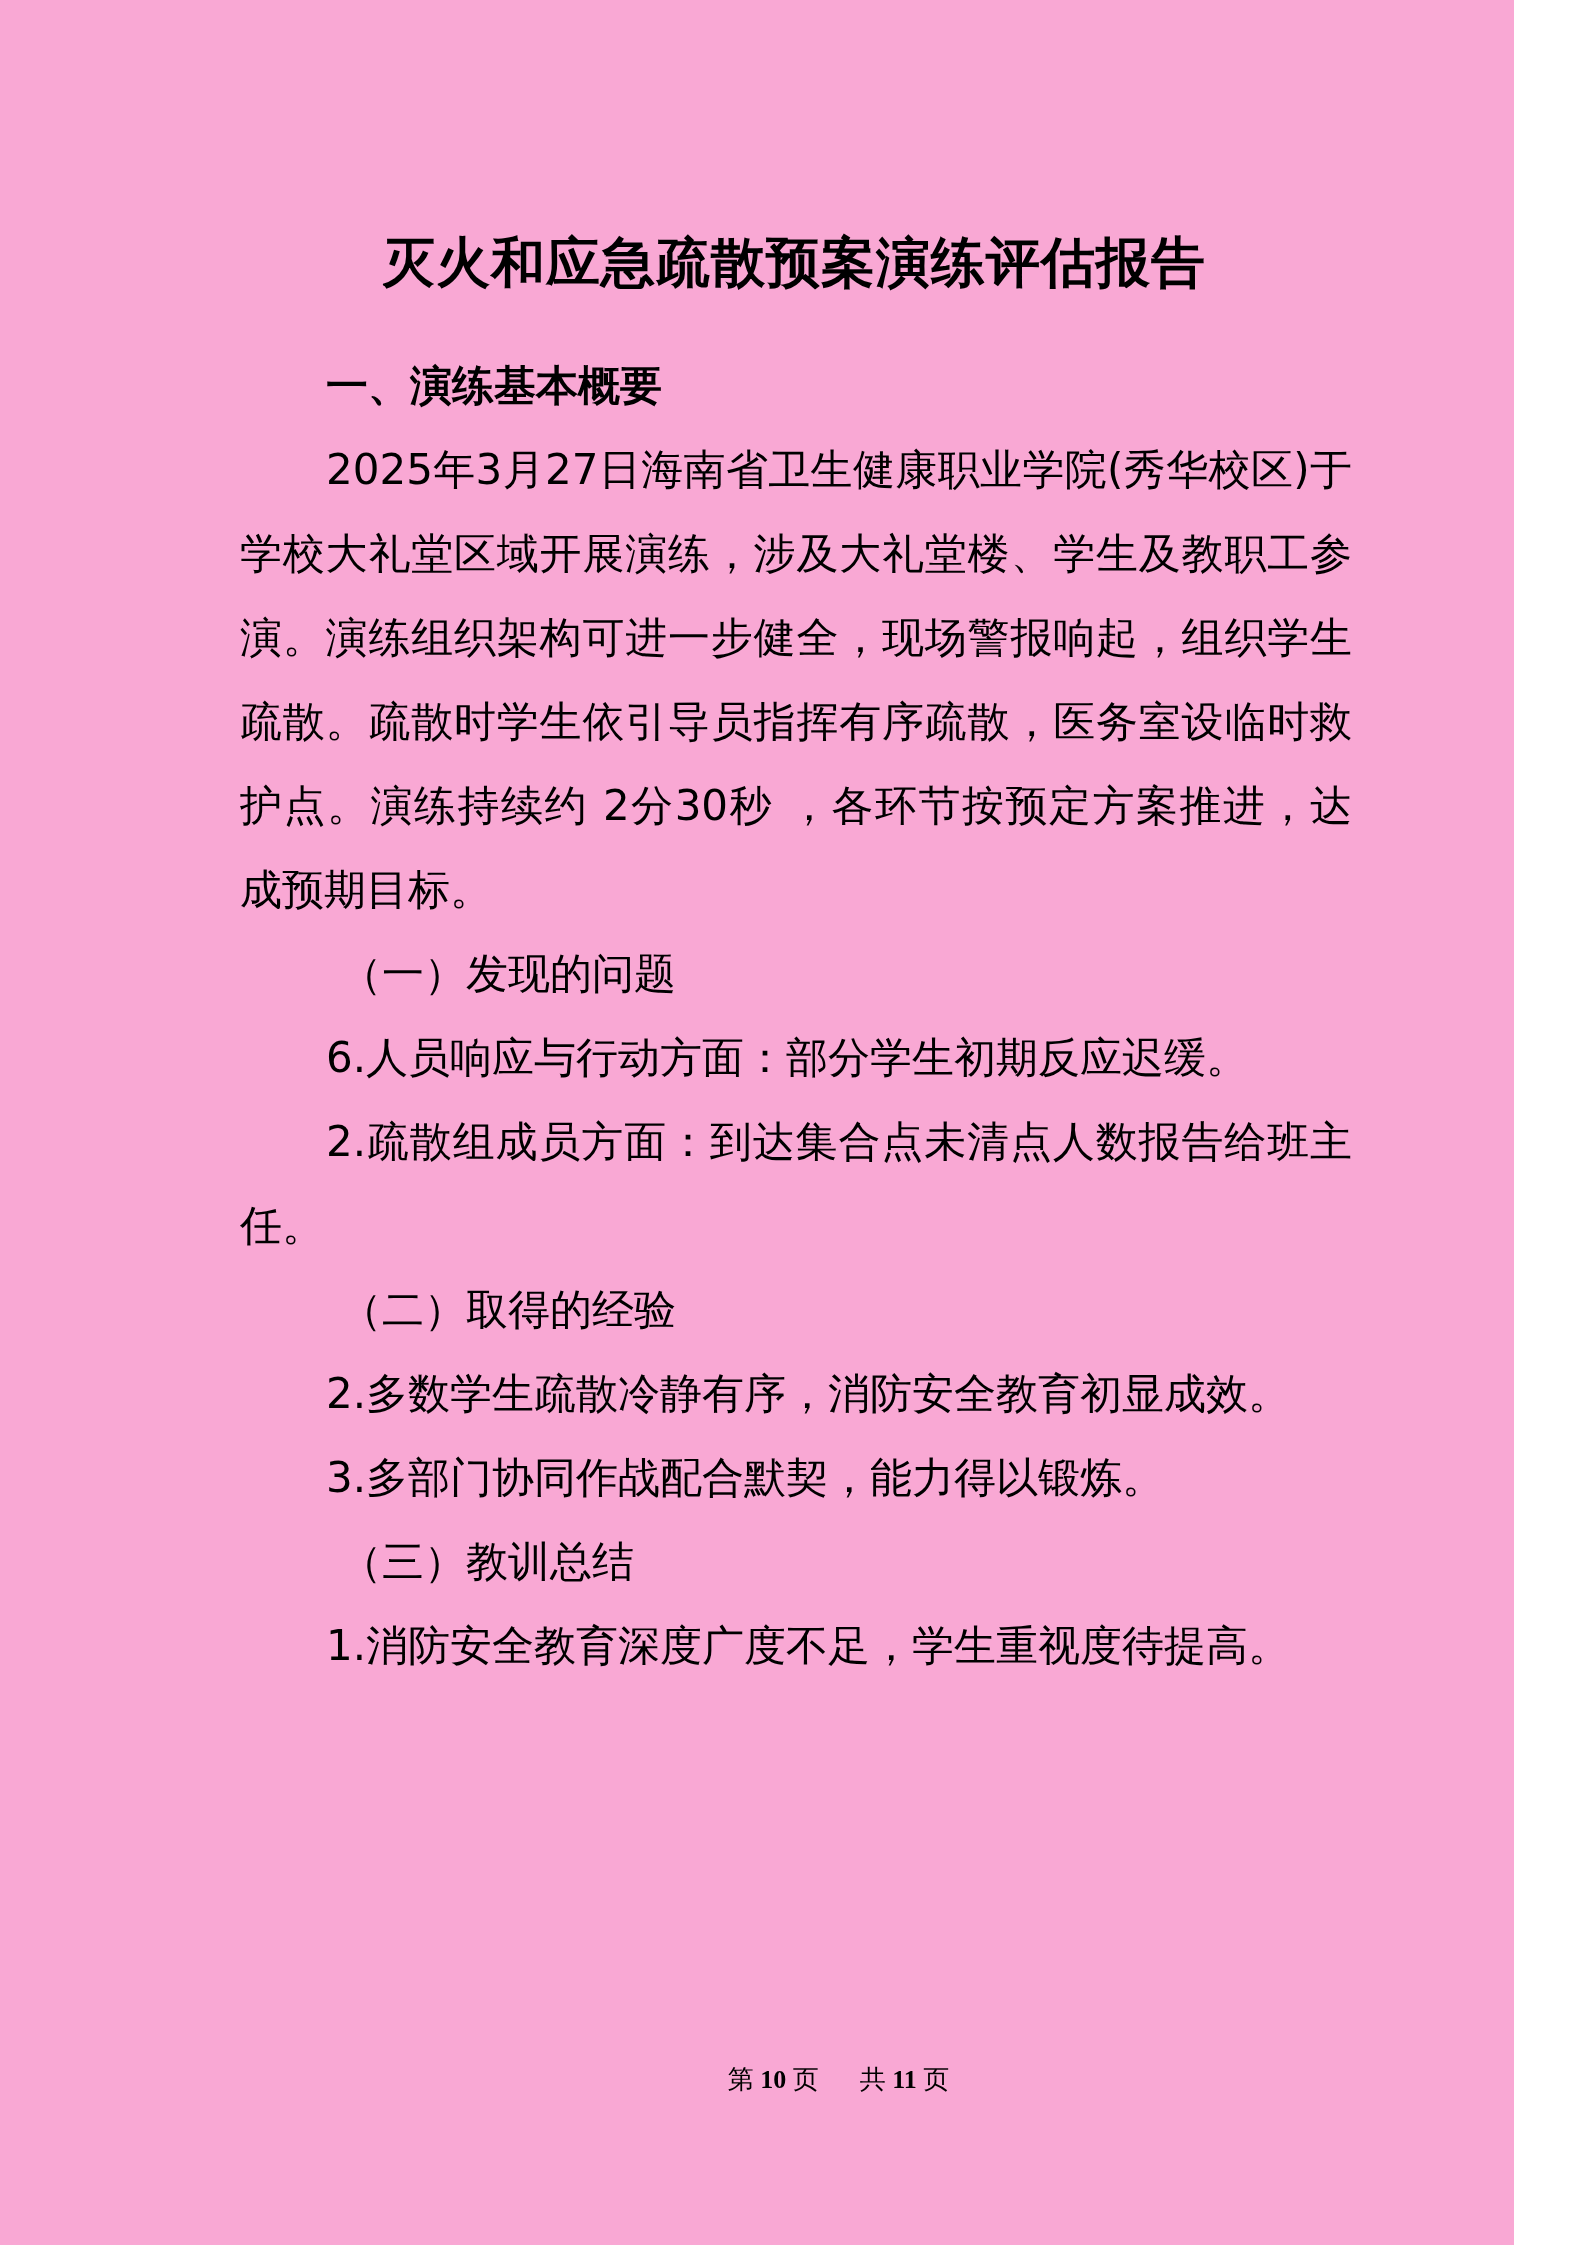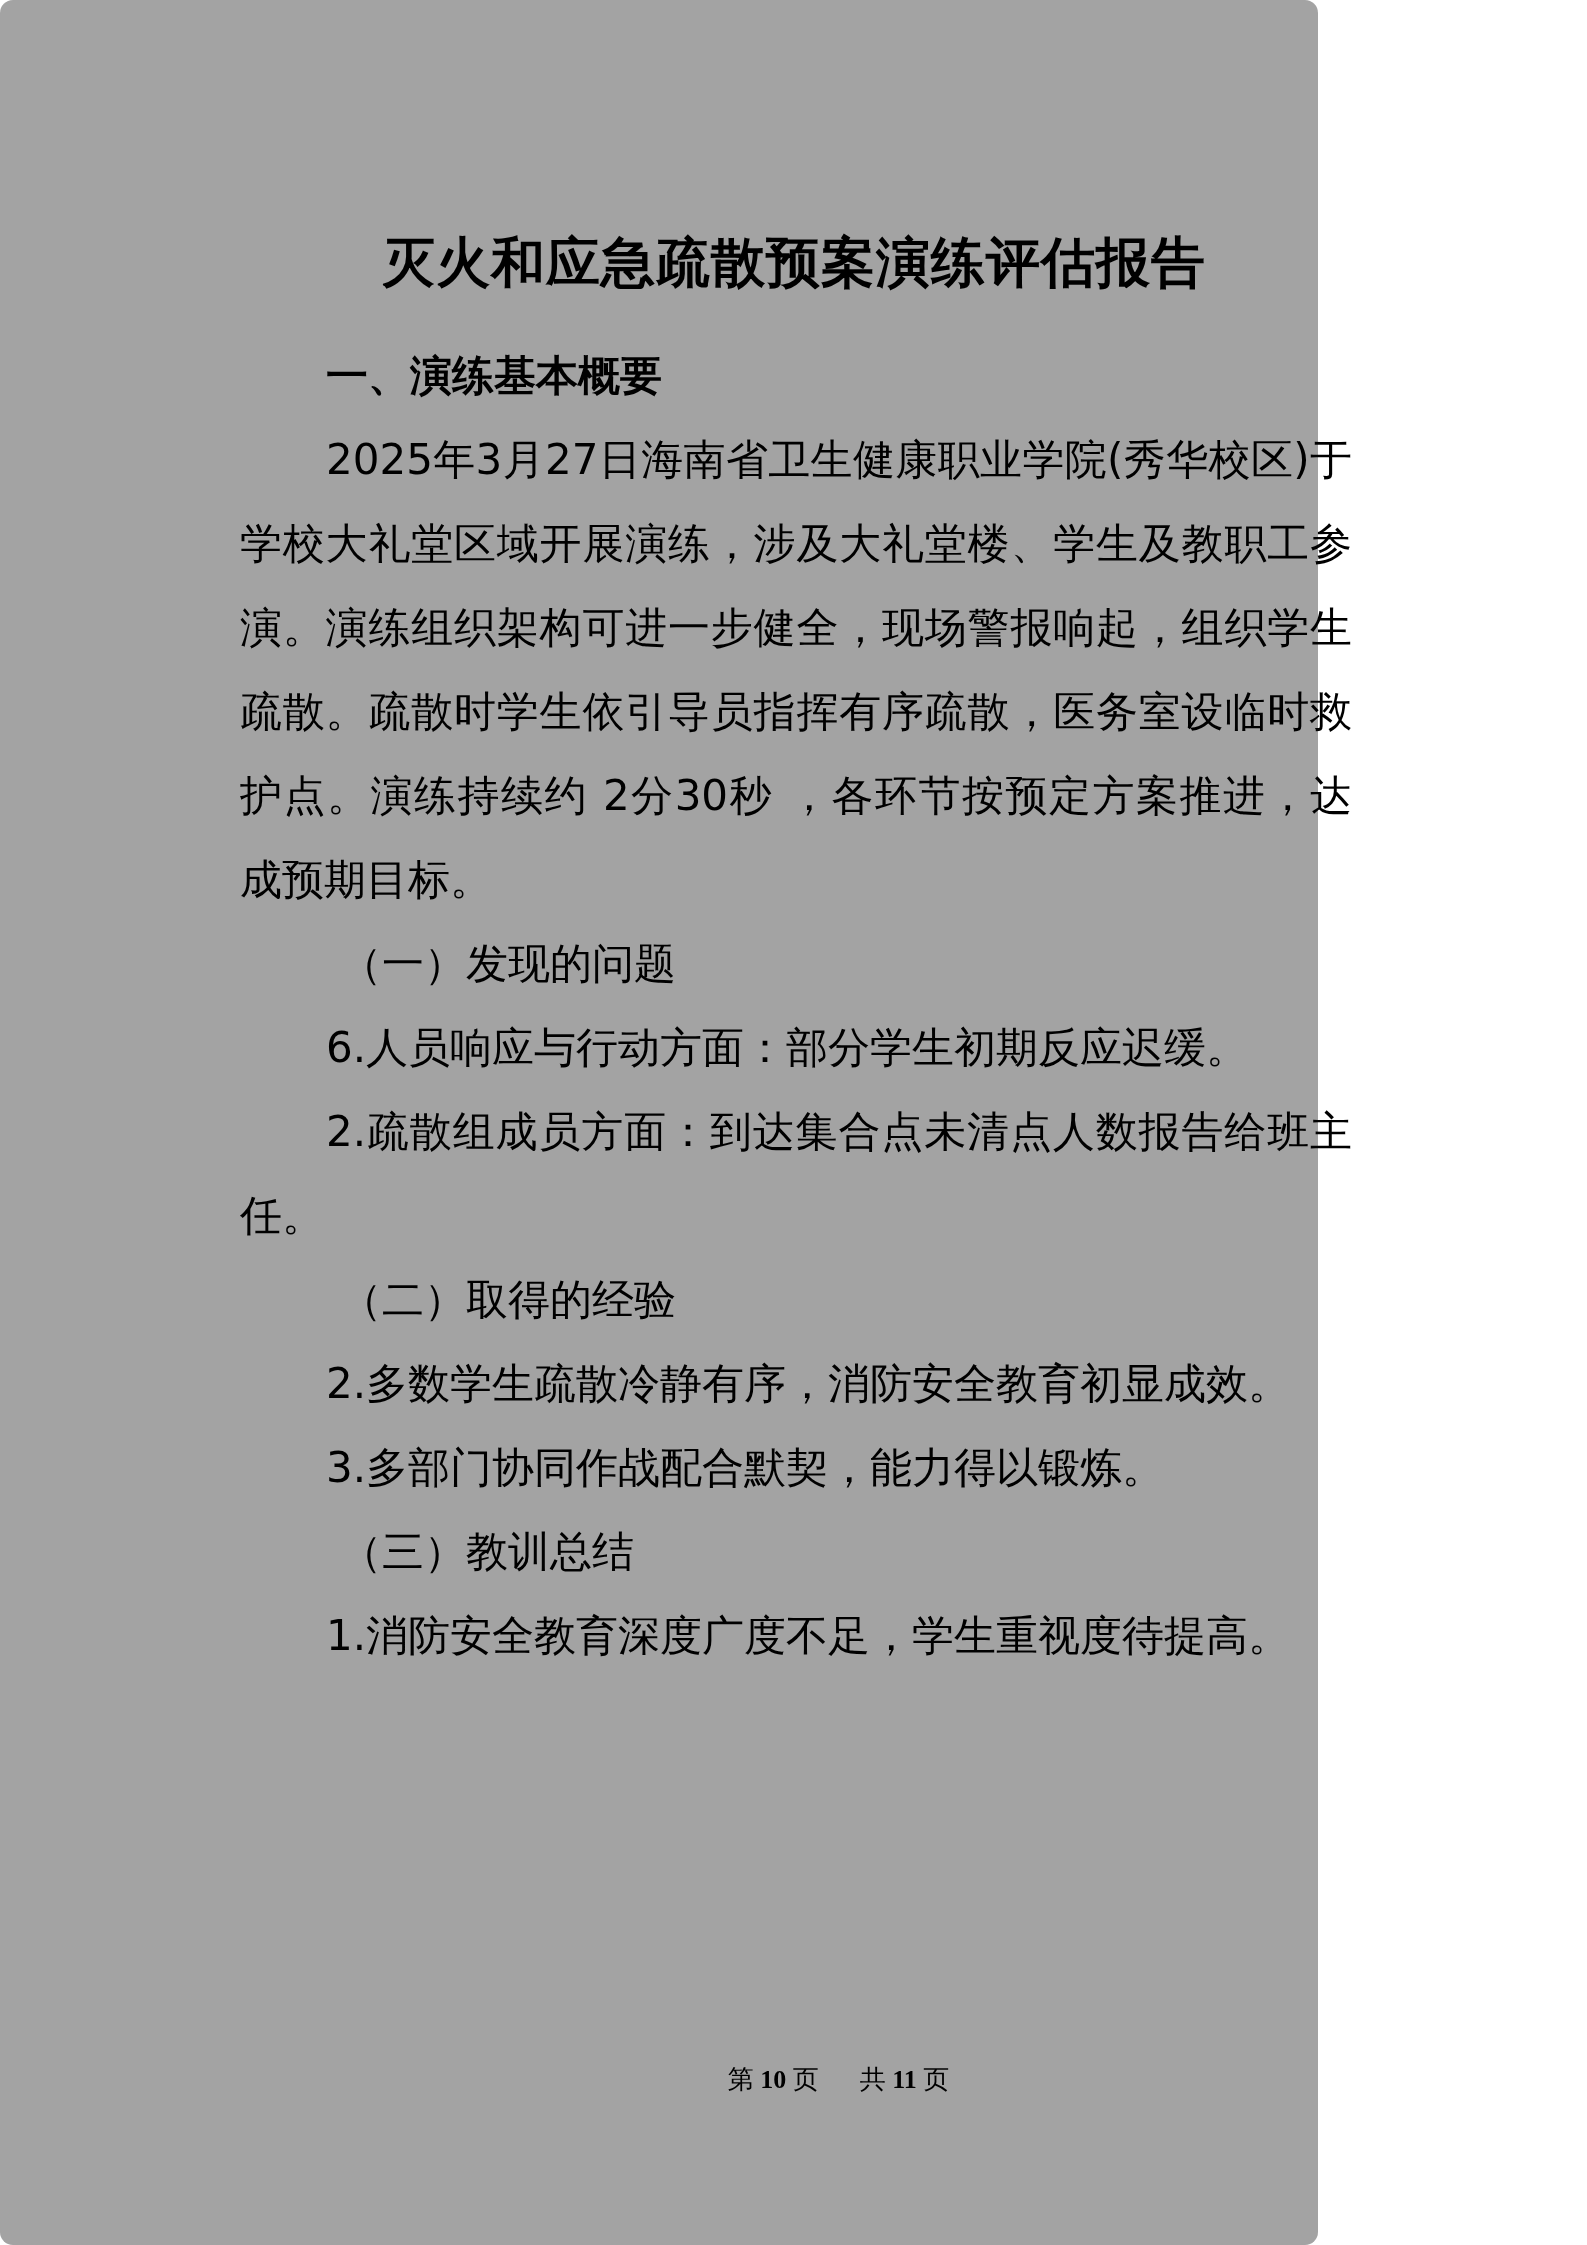--- a/index.html
+++ b/index.html
@@ -19,10 +19,9 @@
       position: absolute;
       left: 0;
       top: 0;
-      width: 1318px;
+      width: 1514px;
       height: 2245px;
-      background: #a3a3a3;
-      border-radius: 13px;
+      background: #f9a8d4;
     }
     .title {
       position: absolute;

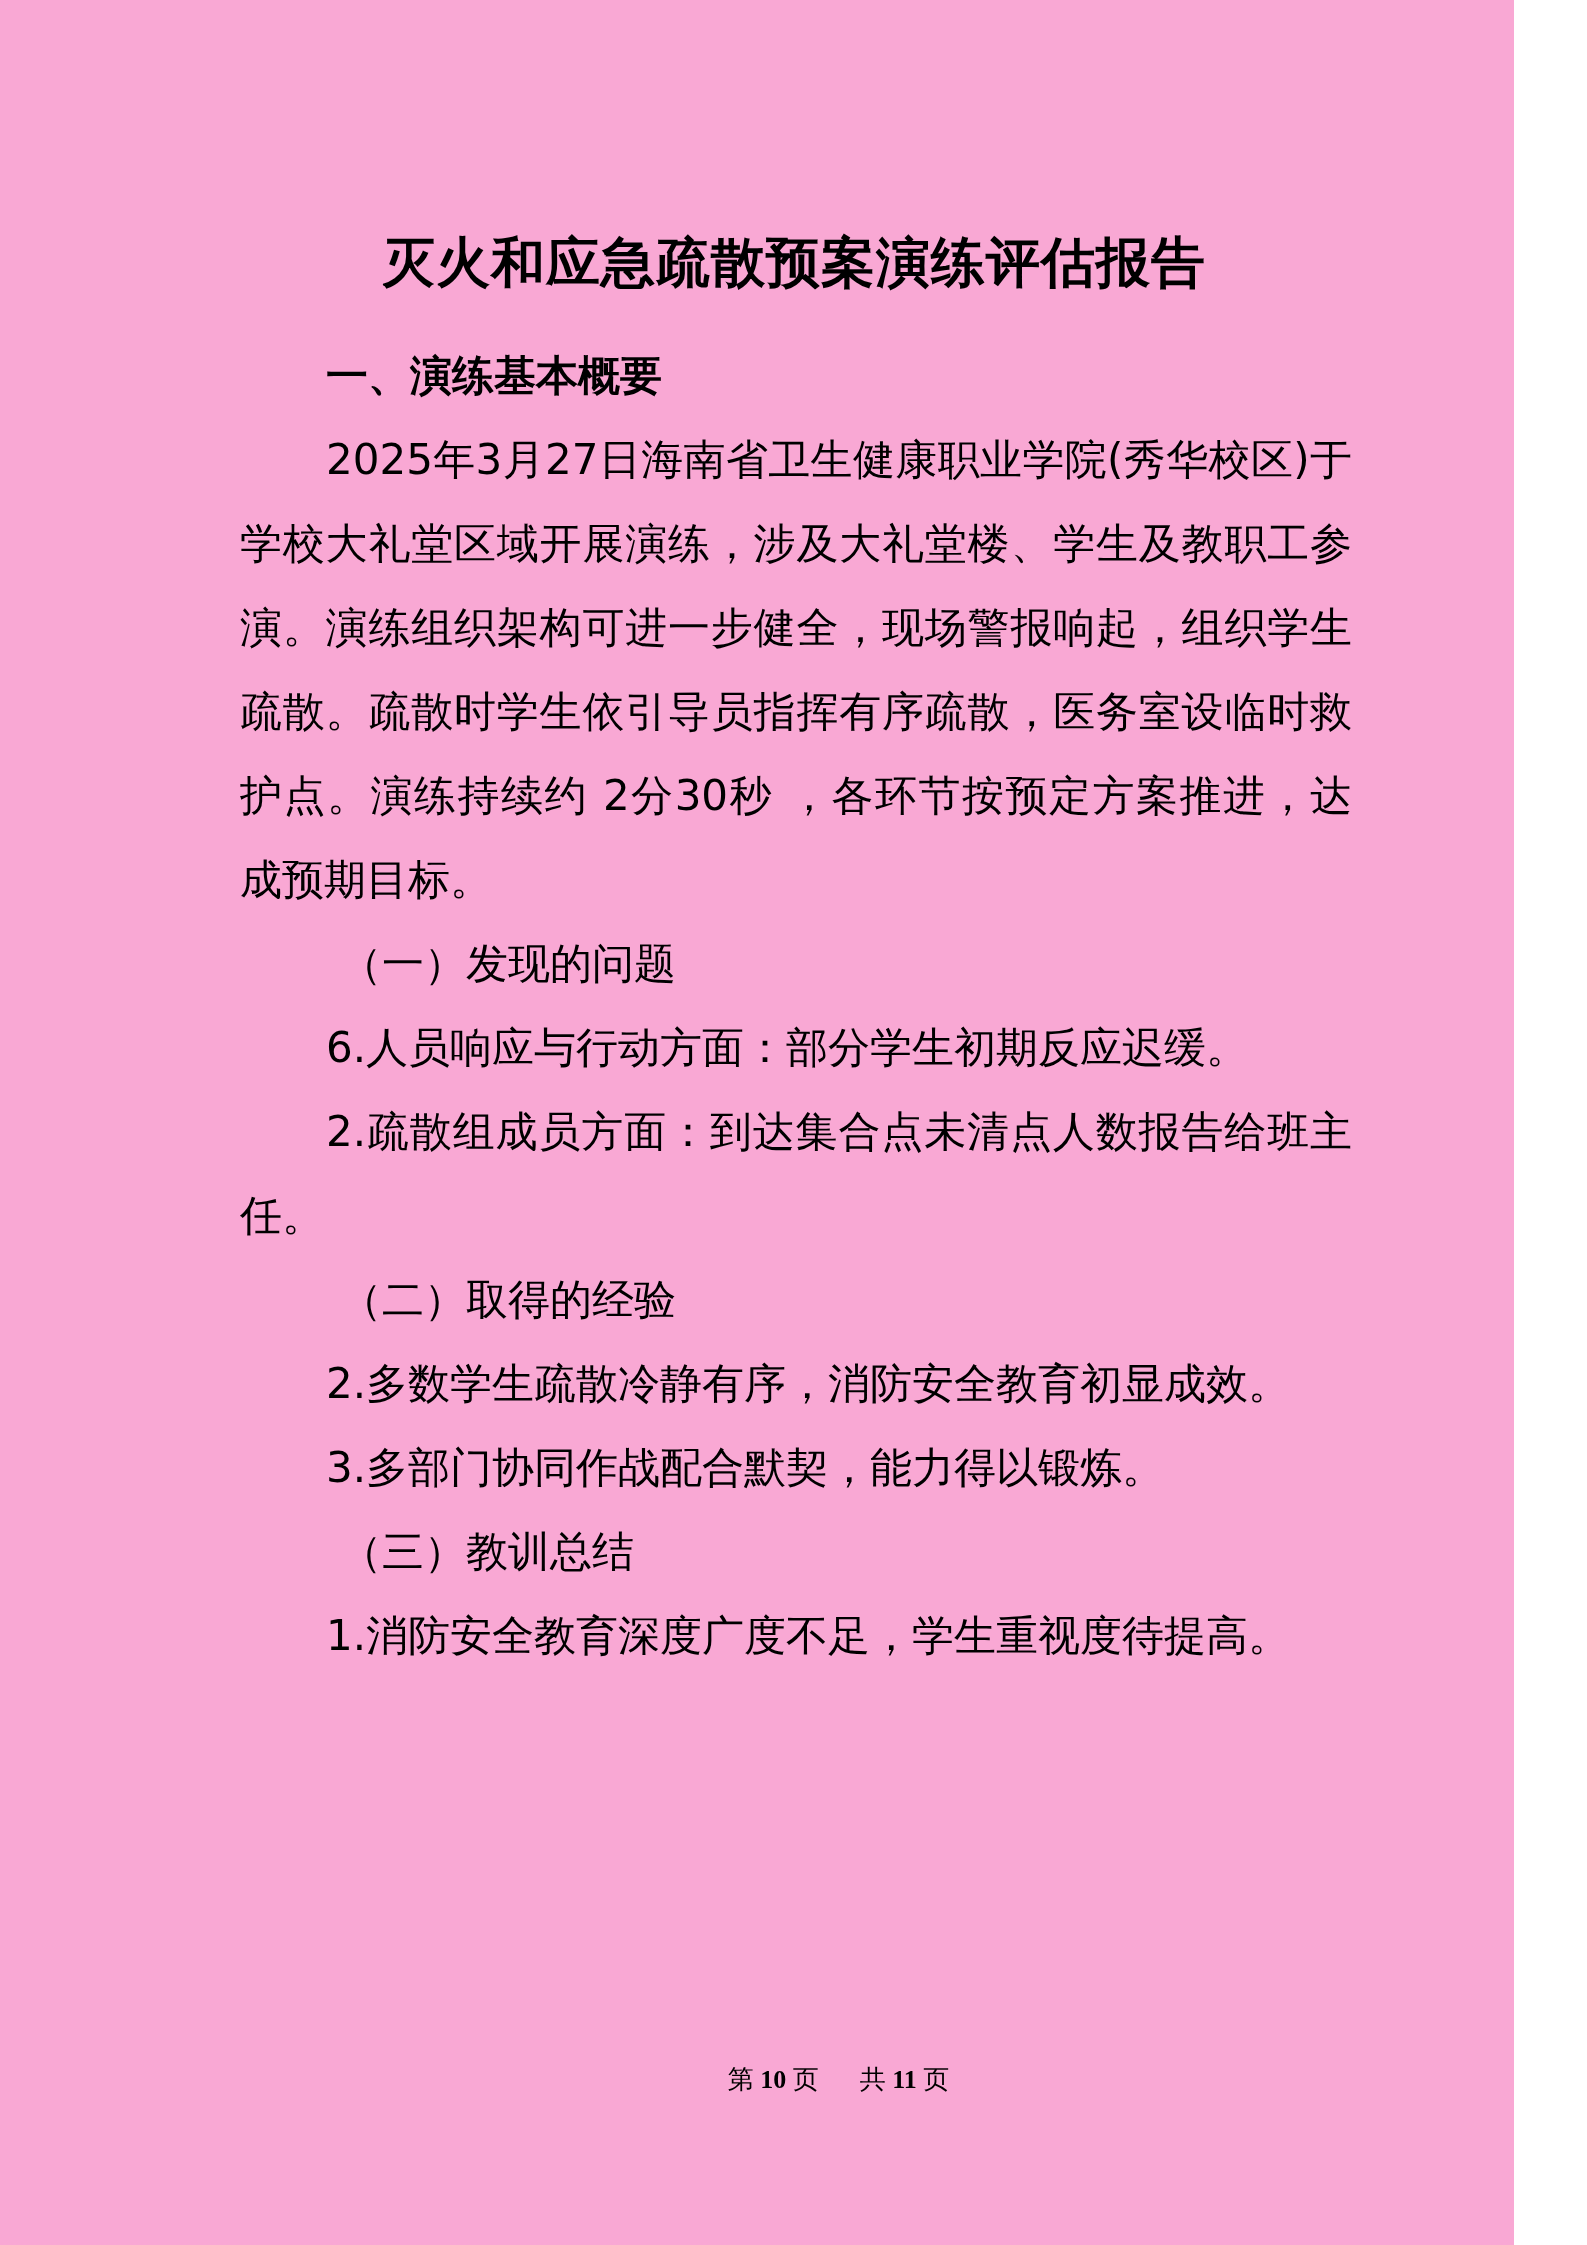--- a/index.html
+++ b/index.html
@@ -38,7 +38,7 @@
       position: absolute;
       left: 240px;
       width: 1112px;
-      top: 334px;
+      top: 344px;
       font-size: 42px;
       line-height: 84px;
     }

